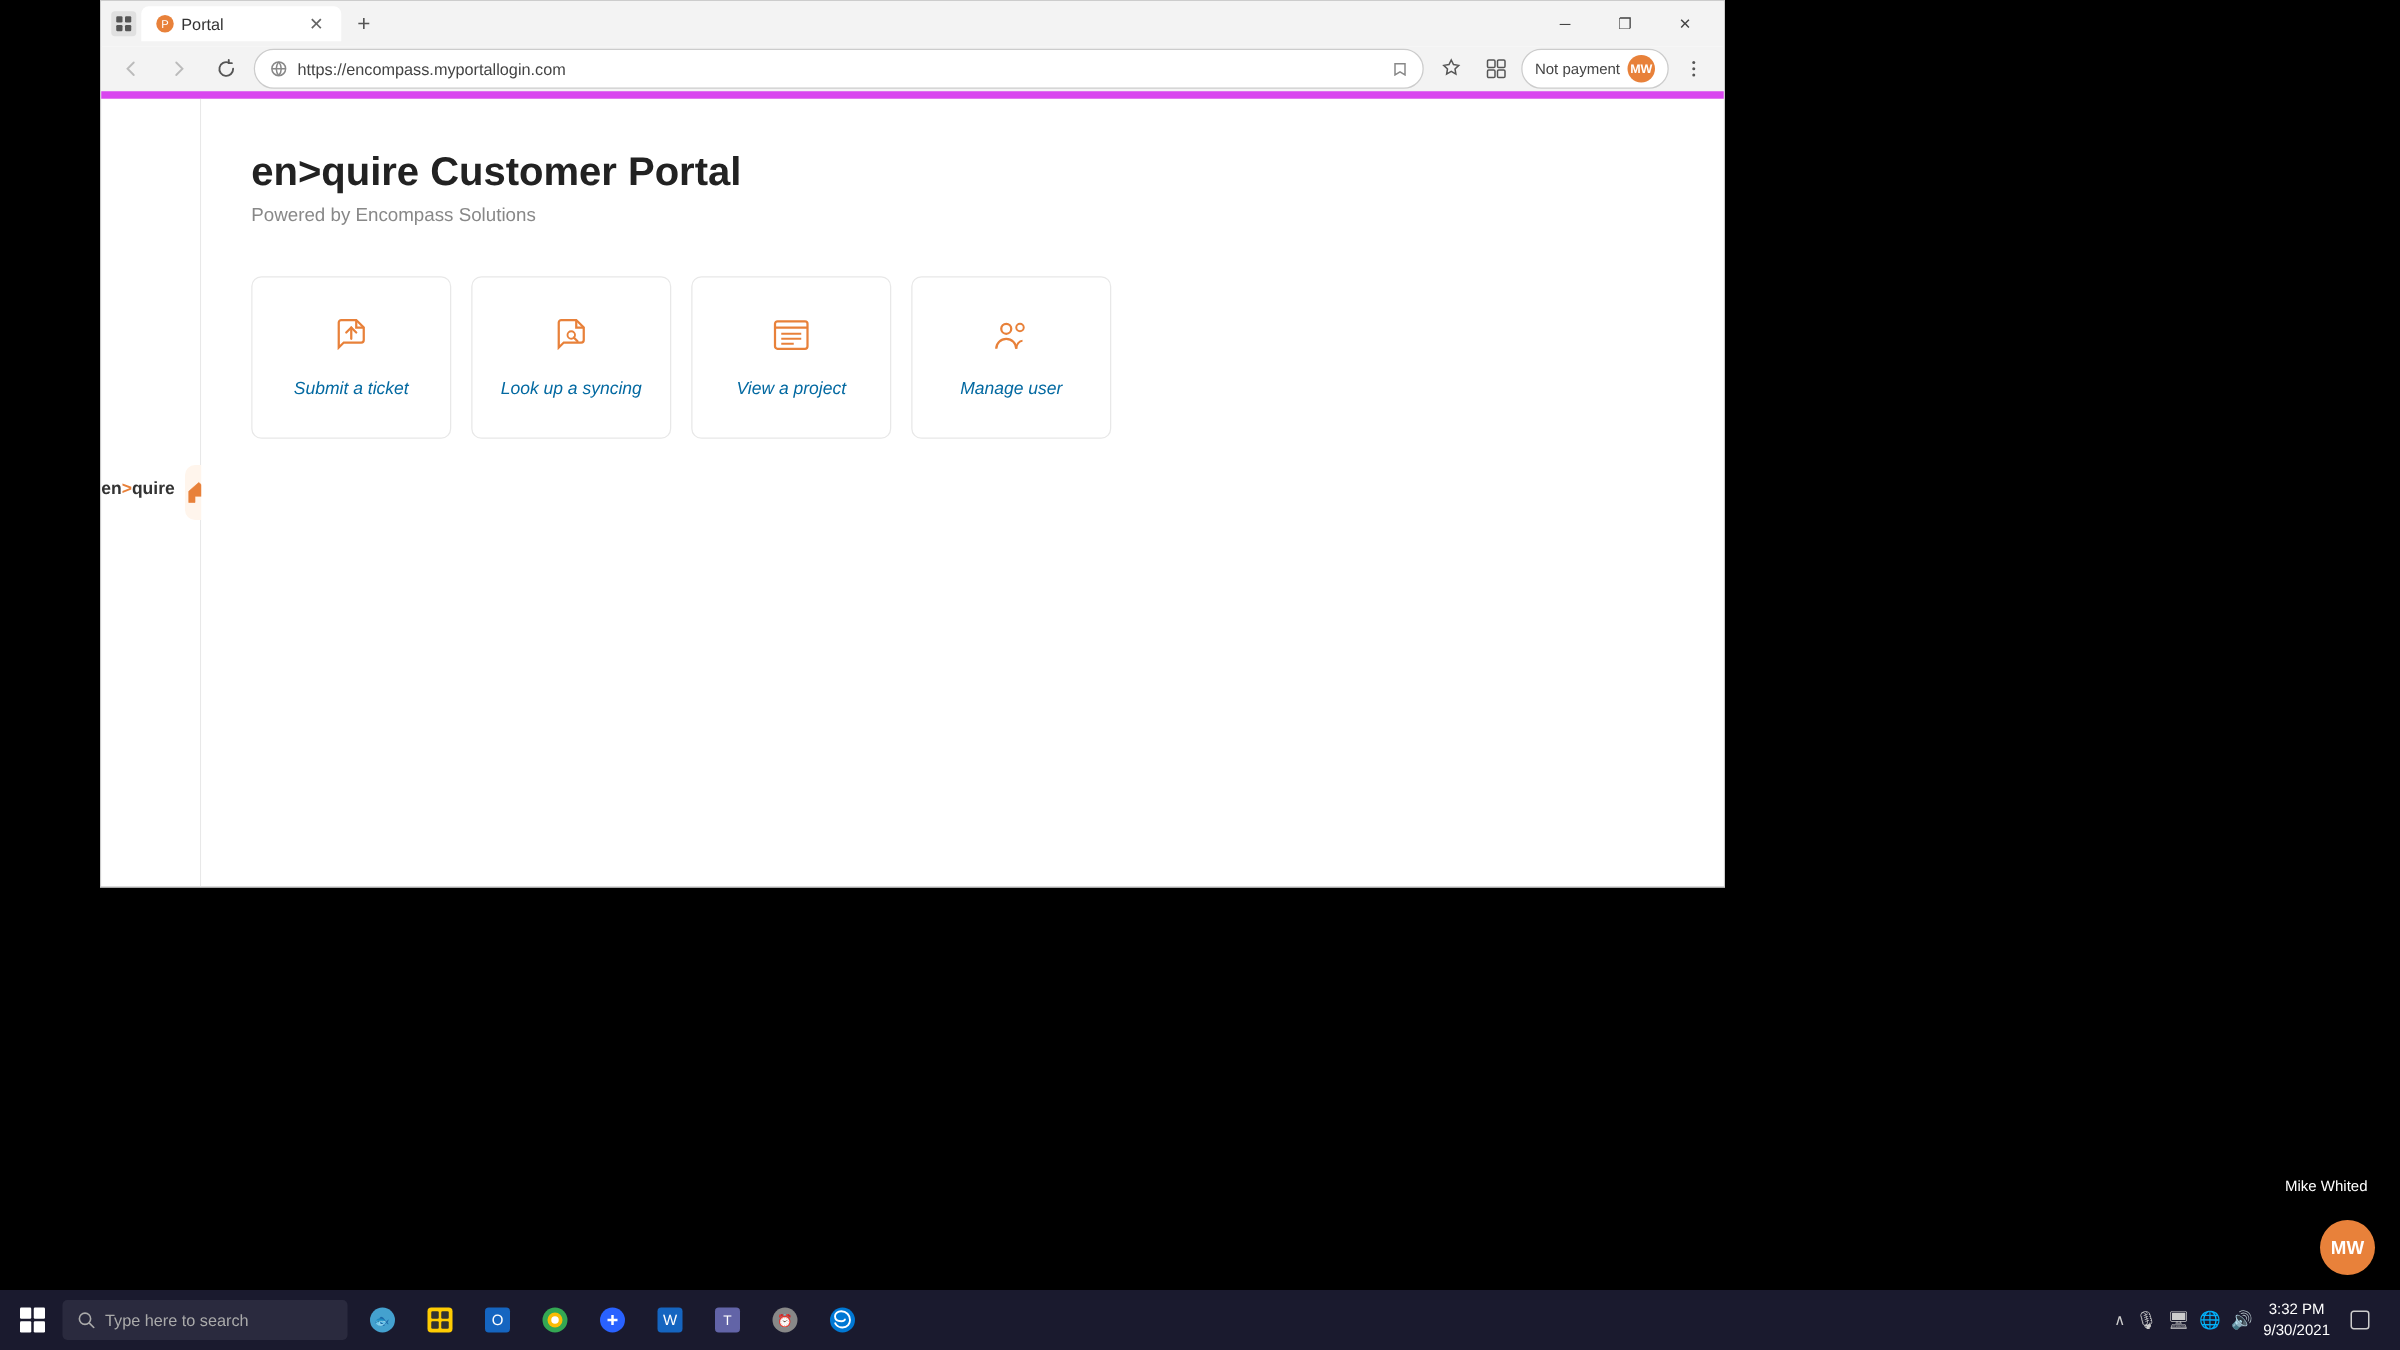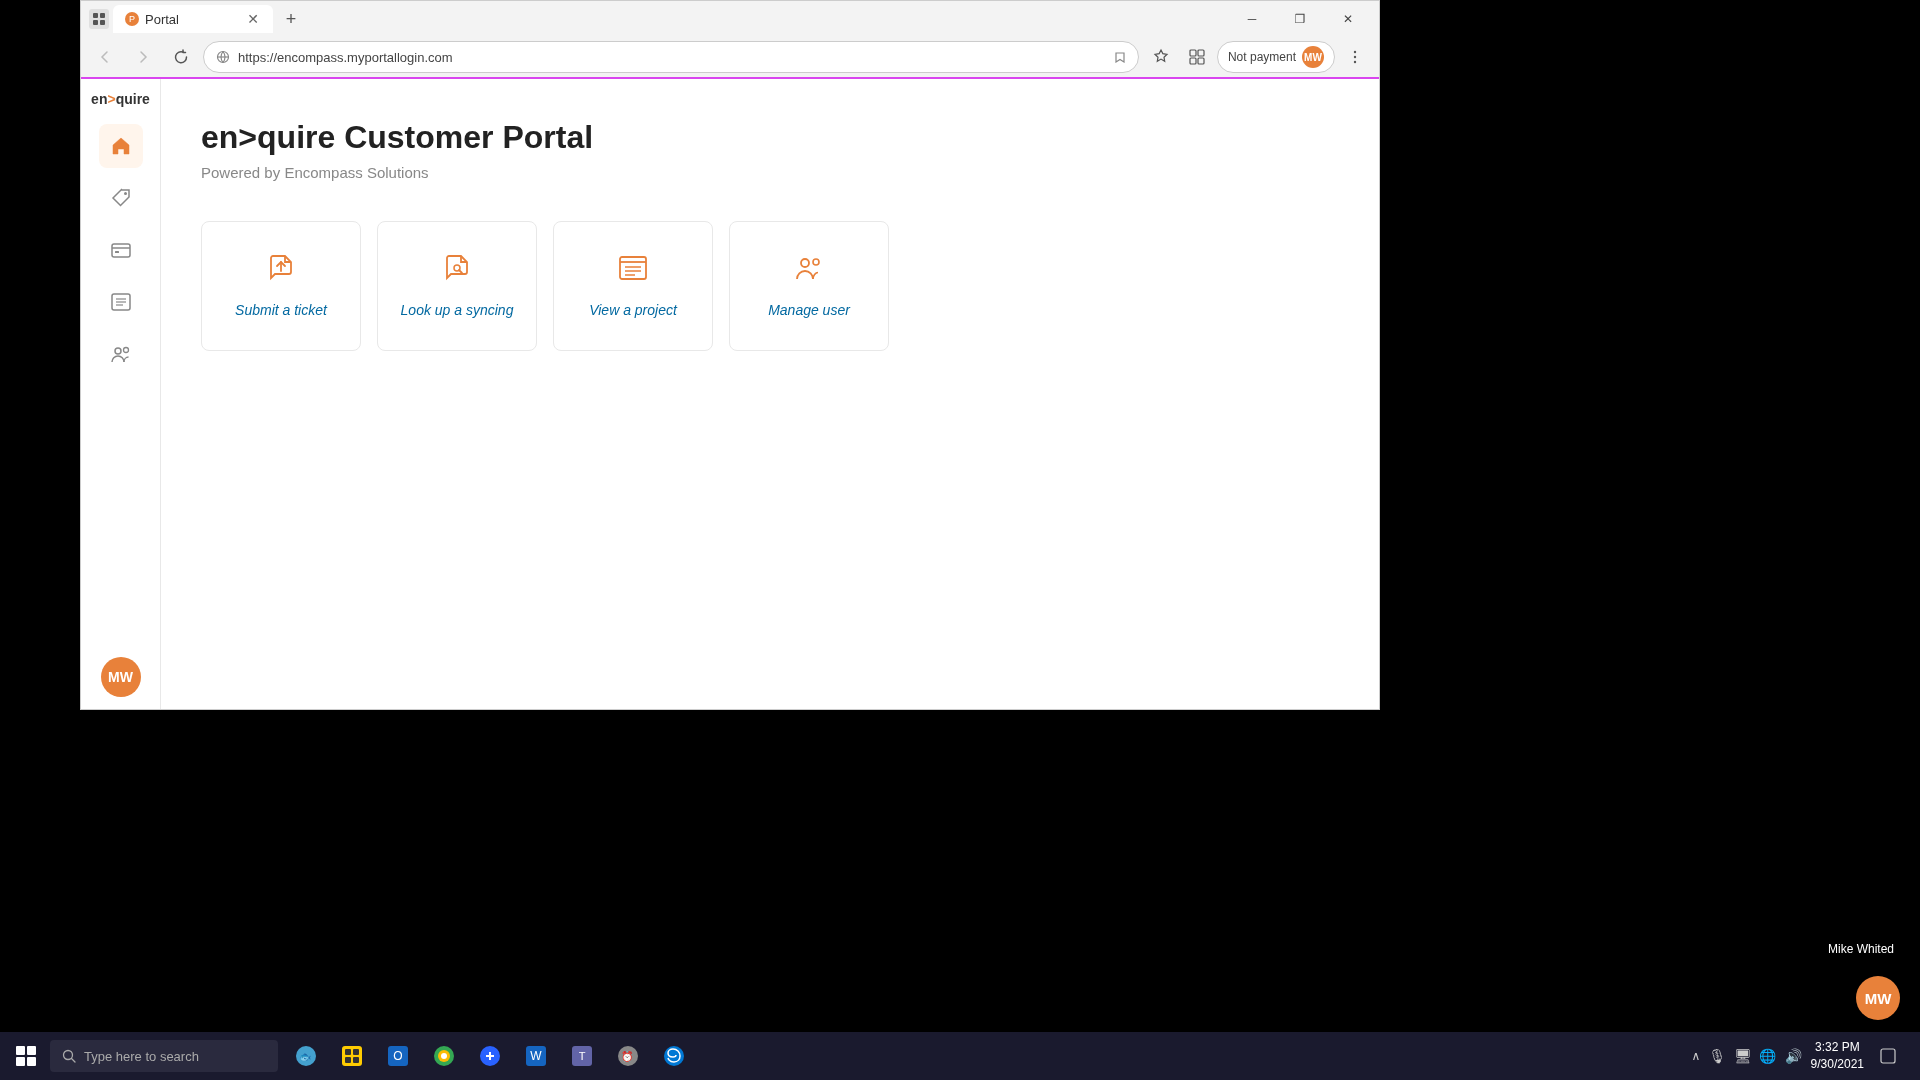--- a/index.html
+++ b/index.html
@@ -102,7 +102,7 @@
     .browser-toolbar {
       height: 42px;
       background: #f3f3f3;
-      border-bottom: 2px solid #d946ef;
+      border-bottom: 6px solid #d946ef;
       display: flex;
       align-items: center;
       padding: 0 8px;

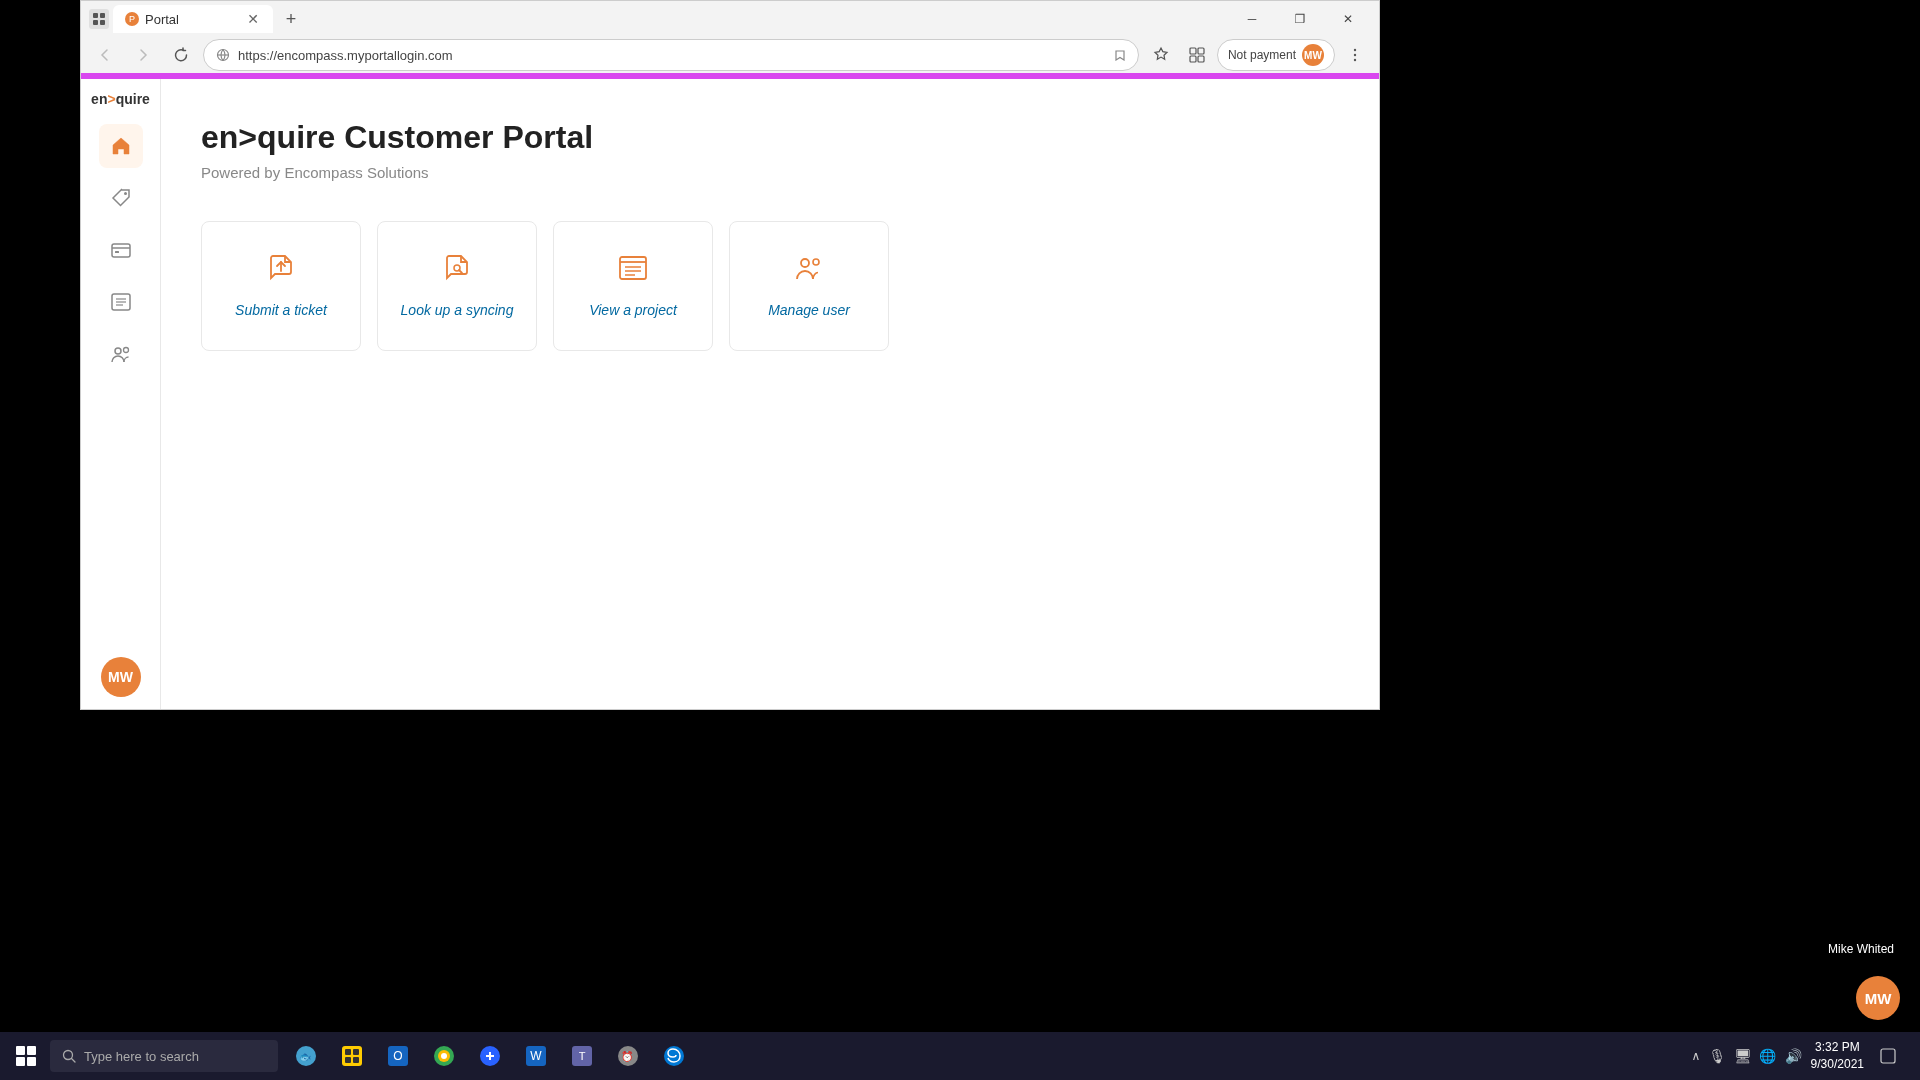--- a/index.html
+++ b/index.html
@@ -192,7 +192,6 @@
       background: #fff;
       border-right: 1px solid #e8e8e8;
       display: flex;
-      flex-direction: column;
       align-items: center;
       padding: 12px 0;
       gap: 8px;

